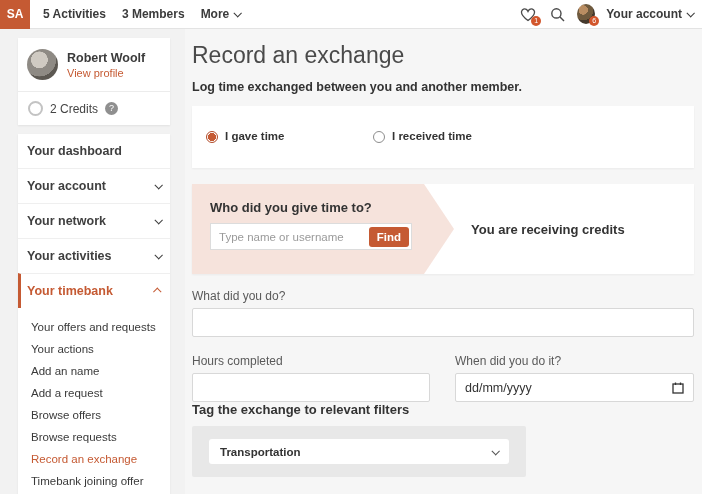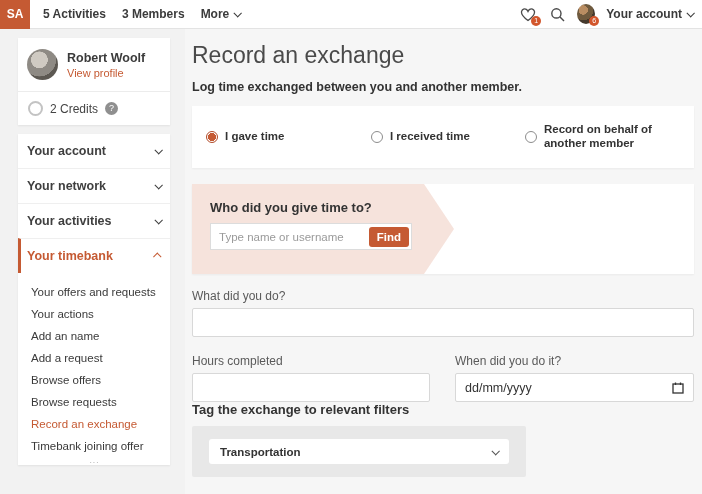--- a/index.html
+++ b/index.html
@@ -193,10 +193,6 @@
         <span class="radio-circle"></span>
         <span class="radio-label">I received time</span>
       </div>
-      <div class="radio-opt o3">
-        <span class="radio-circle"></span>
-        <span class="radio-label">Record on behalf of another member</span>
-      </div>
     </div>
 
     <div class="arrow-card">

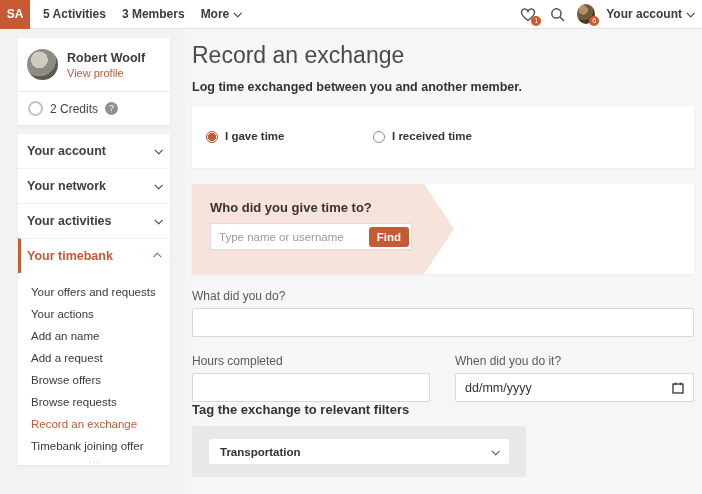--- a/index.html
+++ b/index.html
@@ -151,6 +151,9 @@
 
     <div class="side-card">
       <div class="nav-item">
+        <span>Your dashboard</span>
+      </div>
+      <div class="nav-item">
         <span>Your account</span>
         <span class="chev"></span>
       </div>

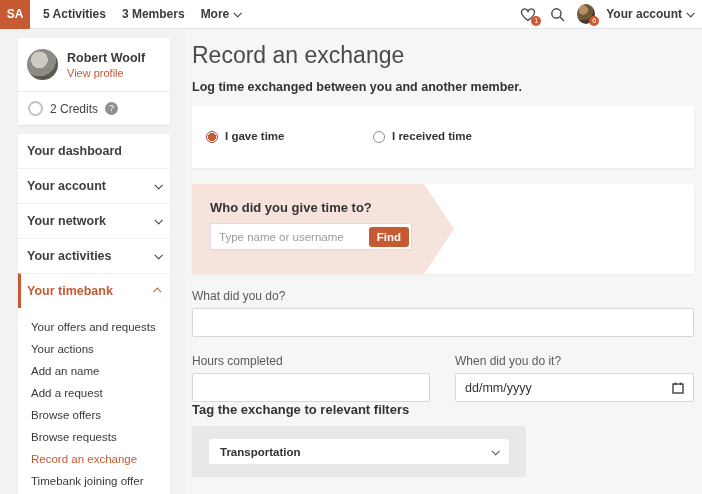--- a/index.html
+++ b/index.html
@@ -206,6 +206,7 @@
           <button class="find-btn">Find</button>
         </div>
       </div>
+      <div class="receiving">You are receiving credits</div>
     </div>
 
     <div class="what-wrap">

